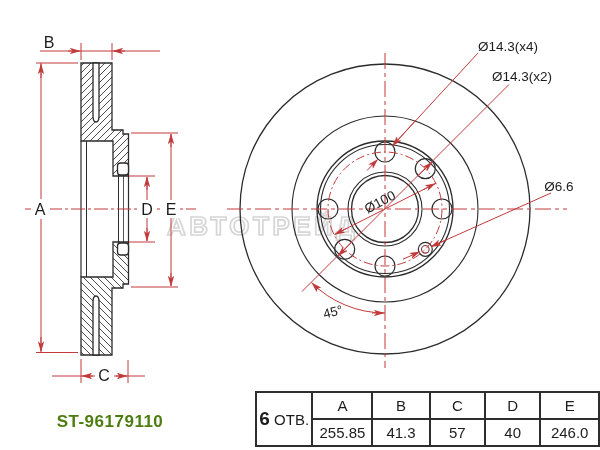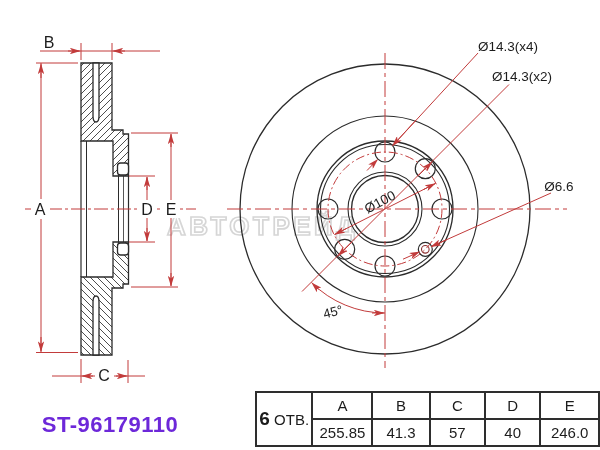--- a/index.html
+++ b/index.html
@@ -17,7 +17,7 @@
   #drawing{position:absolute;left:0;top:0;z-index:2;}
   #part-number{
     position:absolute;left:40px;top:412px;width:140px;text-align:center;
-    font-size:22px;font-weight:bold;color:#6d28d9;z-index:3;letter-spacing:0.5px;
+    font-size:17px;font-weight:bold;color:#4d7c0f;z-index:3;letter-spacing:0.5px;
   }
   #spec-table{
     position:absolute;left:255px;top:391px;z-index:3;

